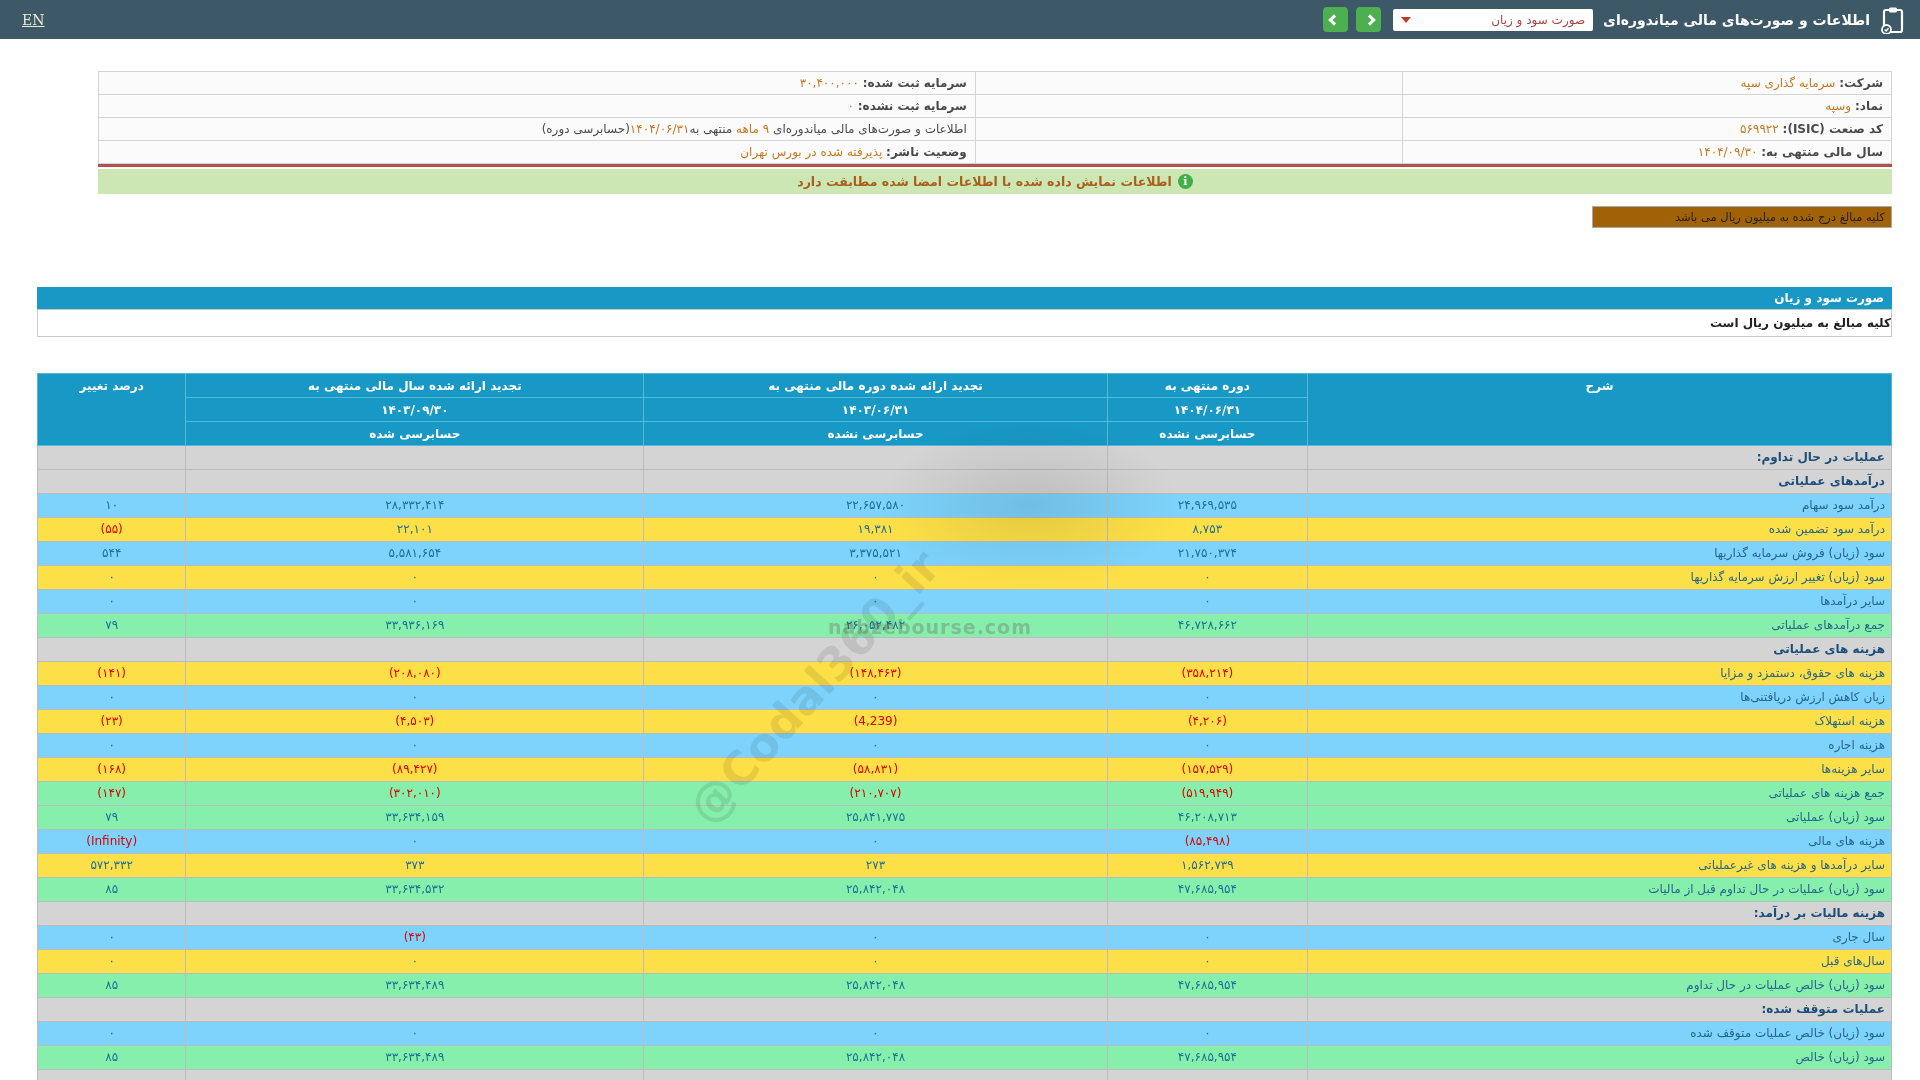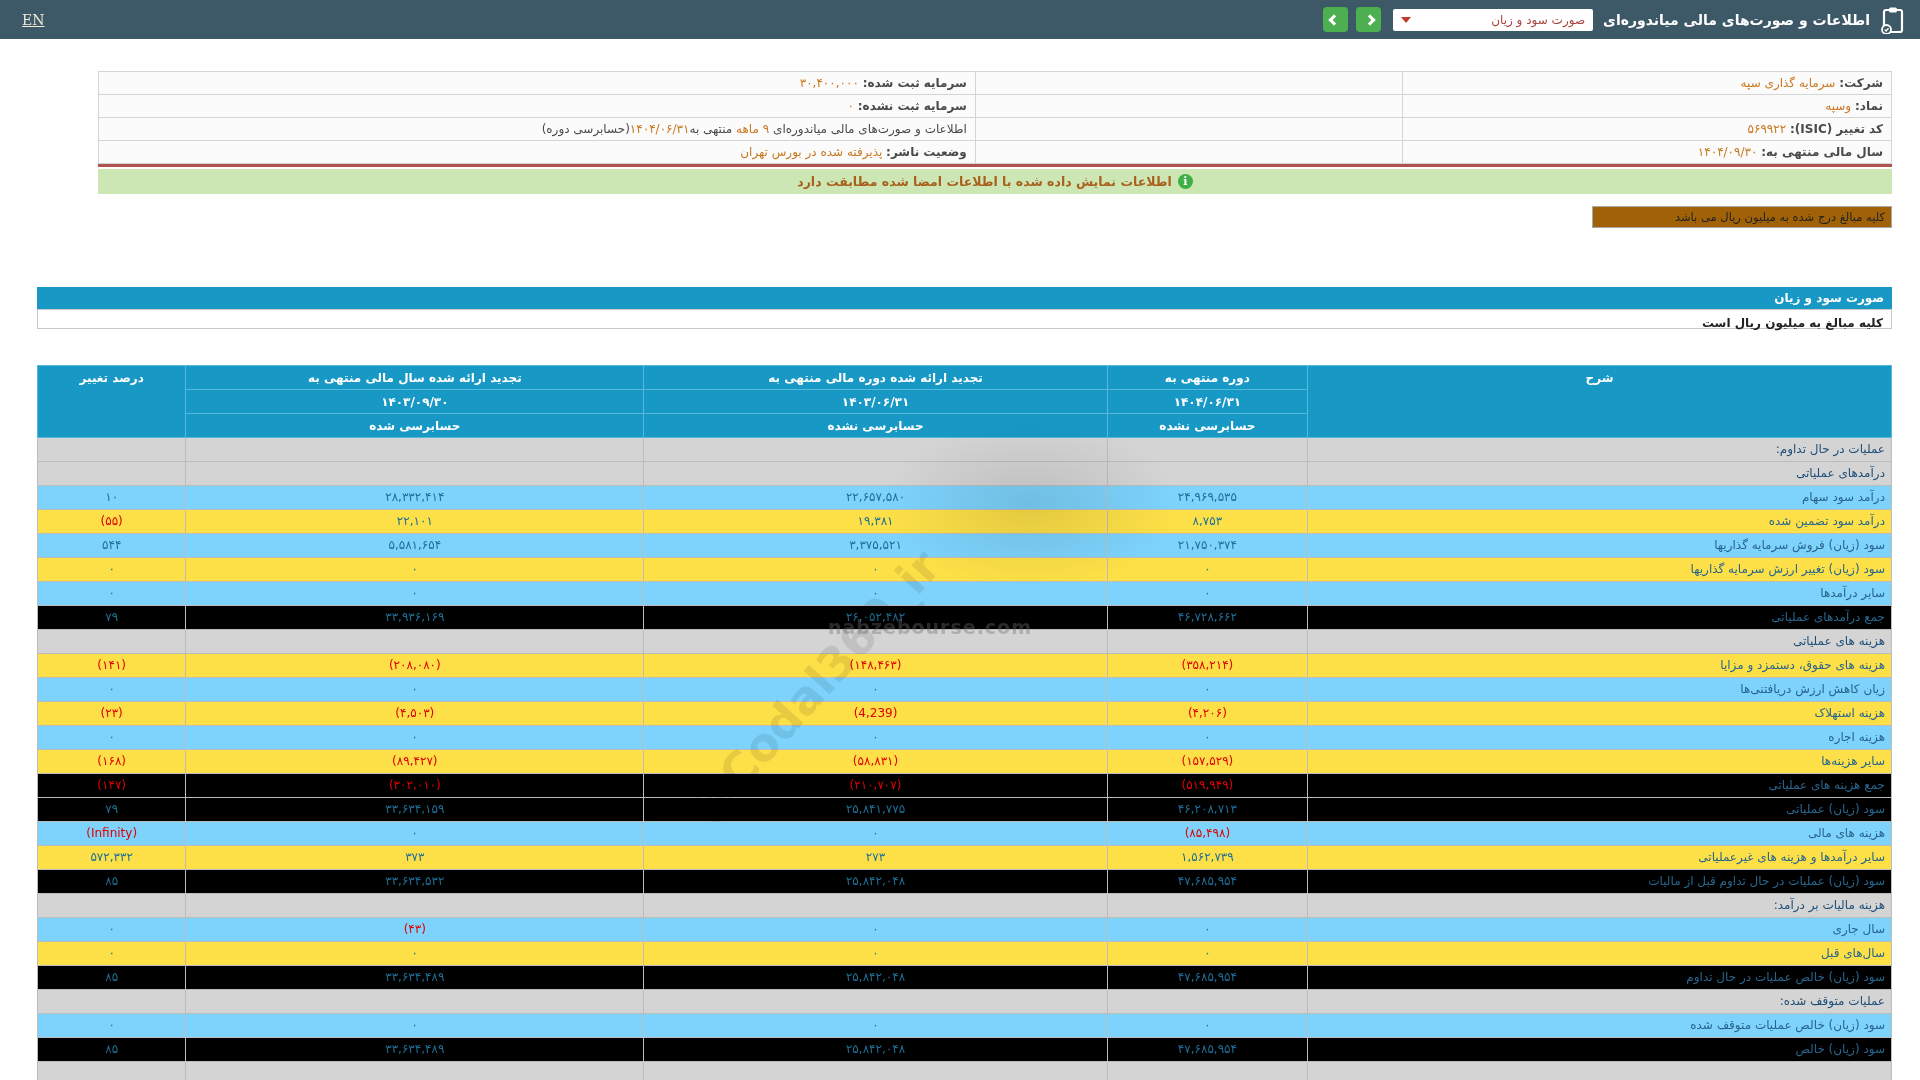--- a/index.html
+++ b/index.html
@@ -124,7 +124,7 @@
           <td><span class="info-label">سرمایه ثبت نشده:</span><span class="info-value"> ۰</span></td>
         </tr>
         <tr>
-          <td><span class="info-label">کد تغییر (ISIC):</span> <span class="info-value">۵۶۹۹۲۲</span></td>
+          <td><span class="info-label">کد صنعت (ISIC):</span> <span class="info-value">۵۶۹۹۲۲</span></td>
           <td></td>
           <td><span class="info-dark">اطلاعات و صورت‌های مالی میاندوره‌ای </span><span class="info-value">۹ ماهه</span><span class="info-dark"> منتهی به</span><span class="info-value">۱۴۰۴/۰۶/۳۱</span><span class="info-dark">(حسابرسی دوره)</span></td>
         </tr>

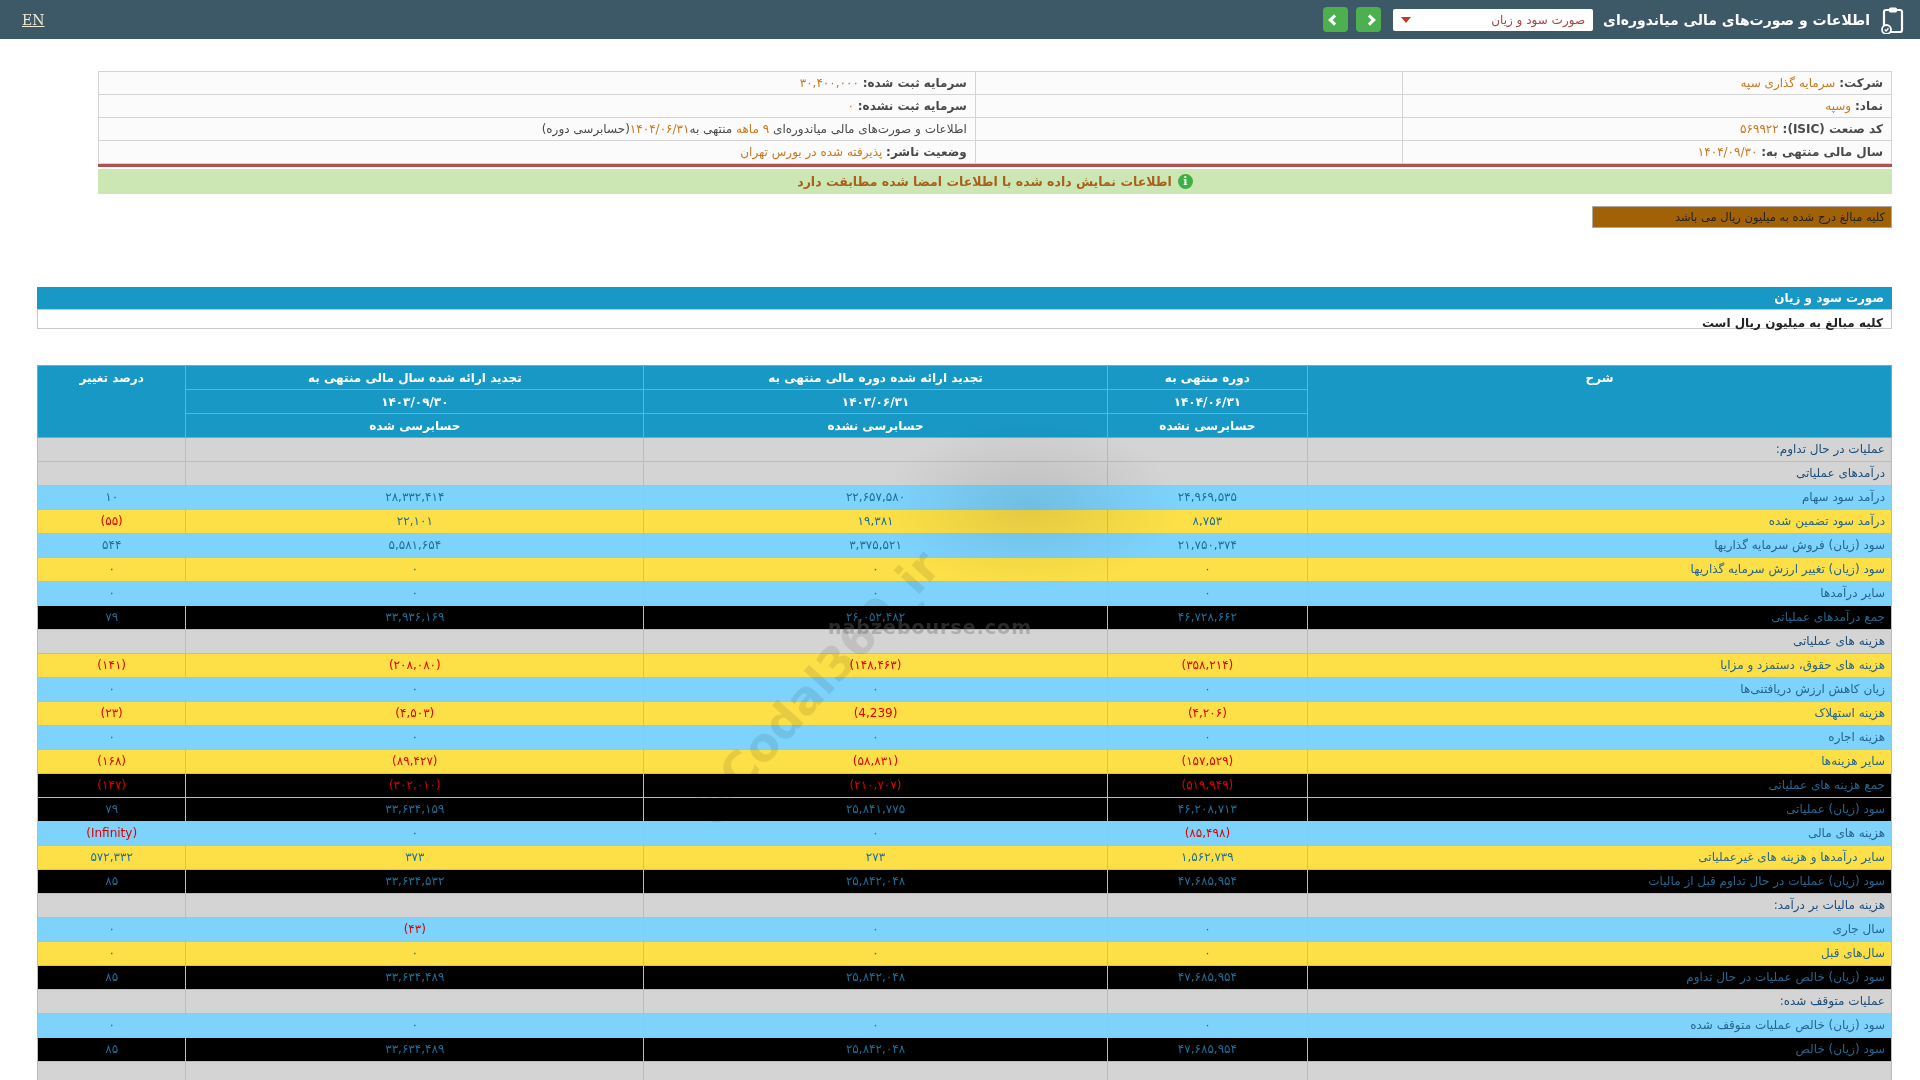--- a/index.html
+++ b/index.html
@@ -50,8 +50,8 @@
   .statement-wrap { margin: 59px 28px 0 37px; }
   .stmt-banner { height: 22px; background: #1898c5; color: #fff; font-weight: bold;
     font-size: 12px; line-height: 22px; padding-right: 8px; }
-  .stmt-unit { height: 20px; border: 1px solid #c8c8c8; background: #fff; color: #222;
-    font-weight: bold; font-size: 12px; line-height: 26px; padding-right: 8px; }
+  .stmt-unit { height: 28px; border: 1px solid #c8c8c8; background: #fff; color: #222;
+    font-weight: bold; font-size: 12px; line-height: 26px; }
   .stmt-table { width: 100%; border-collapse: collapse; table-layout: fixed; font-size: 12px;
     margin-top: 36px; }
   .stmt-table thead th { background: #1898c5; color: #fff; font-weight: bold;

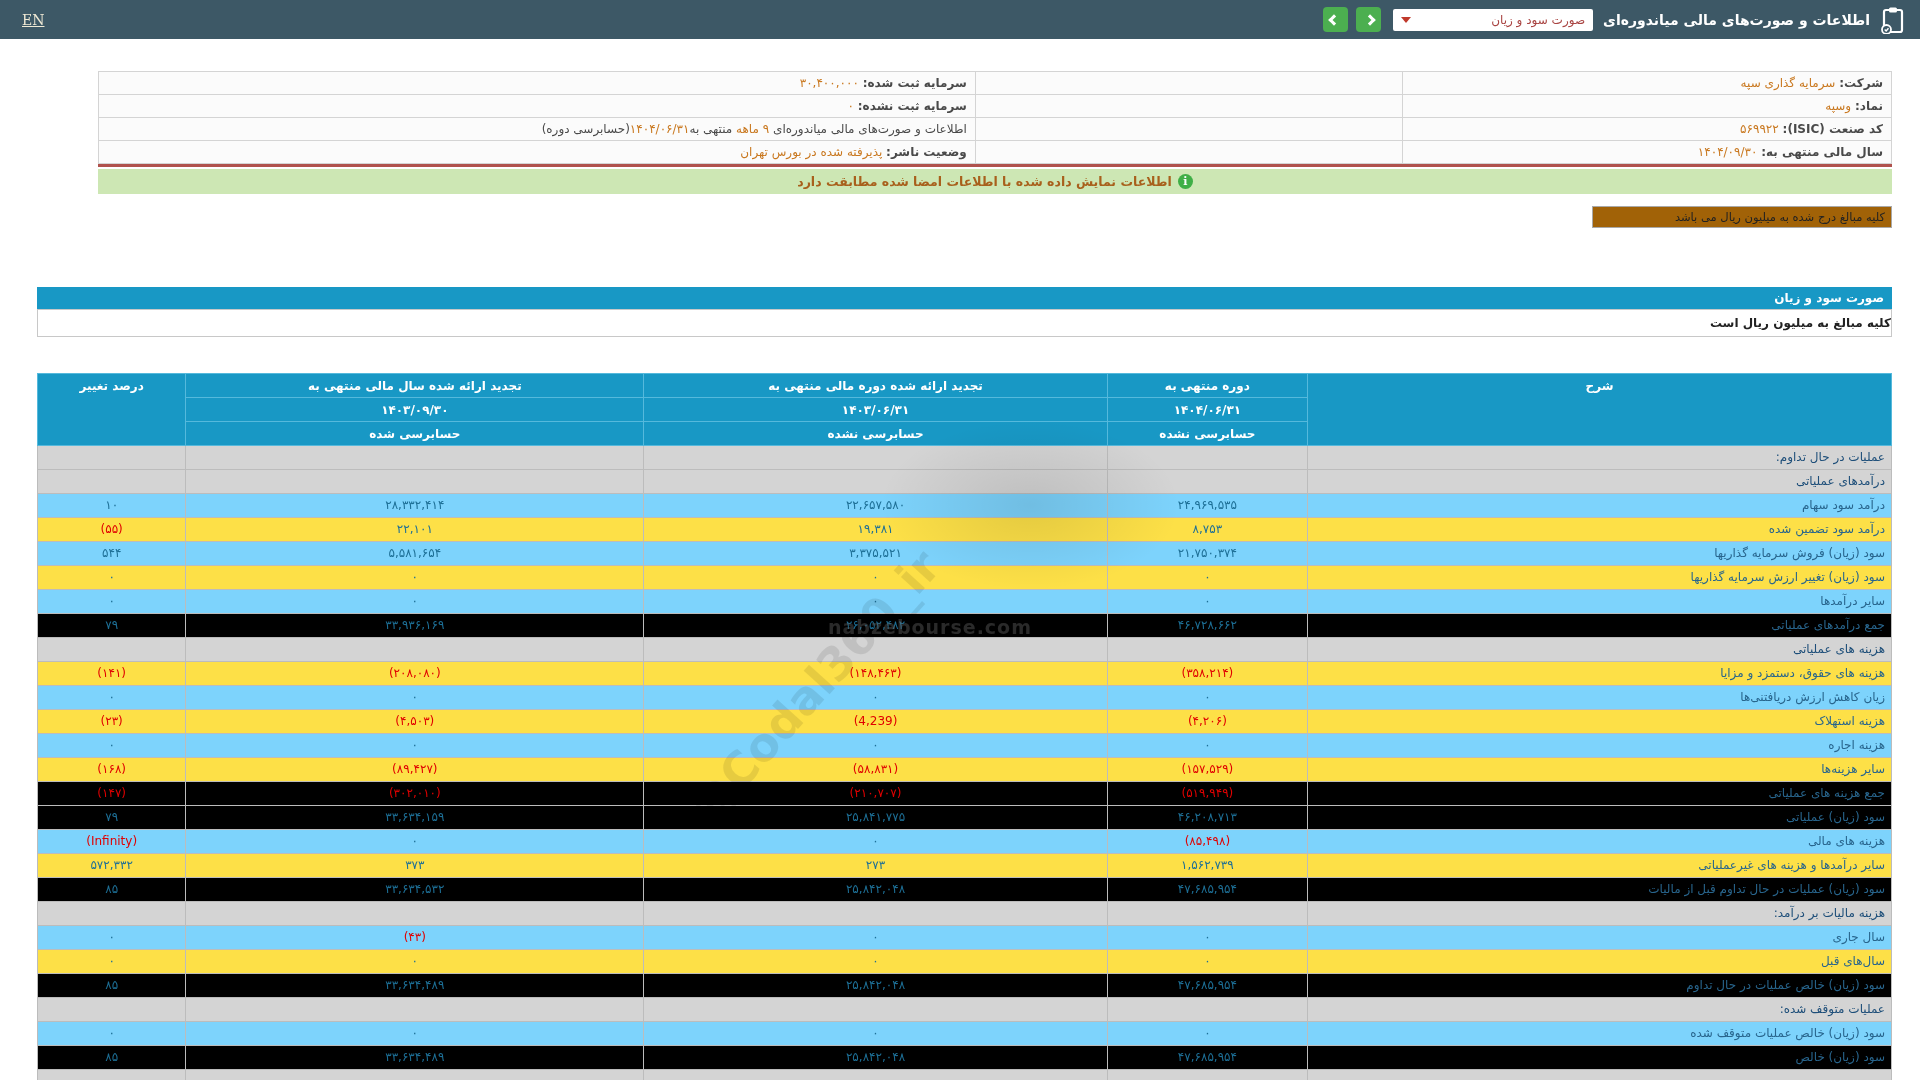--- a/index.html
+++ b/index.html
@@ -66,7 +66,7 @@
   tr.r-blue  td { background: #fde047; }
   tr.r-total td { background: #000000; }
   tr.r-section td { background: #d4d4d4; }
-  tr.r-section td.lab { font-weight: normal; color: #1d4e79; }
+  tr.r-section td.lab { font-weight: bold; color: #1d4e79; }
 
   
   .wm { position: absolute; pointer-events: none; direction: ltr; z-index: 5; }

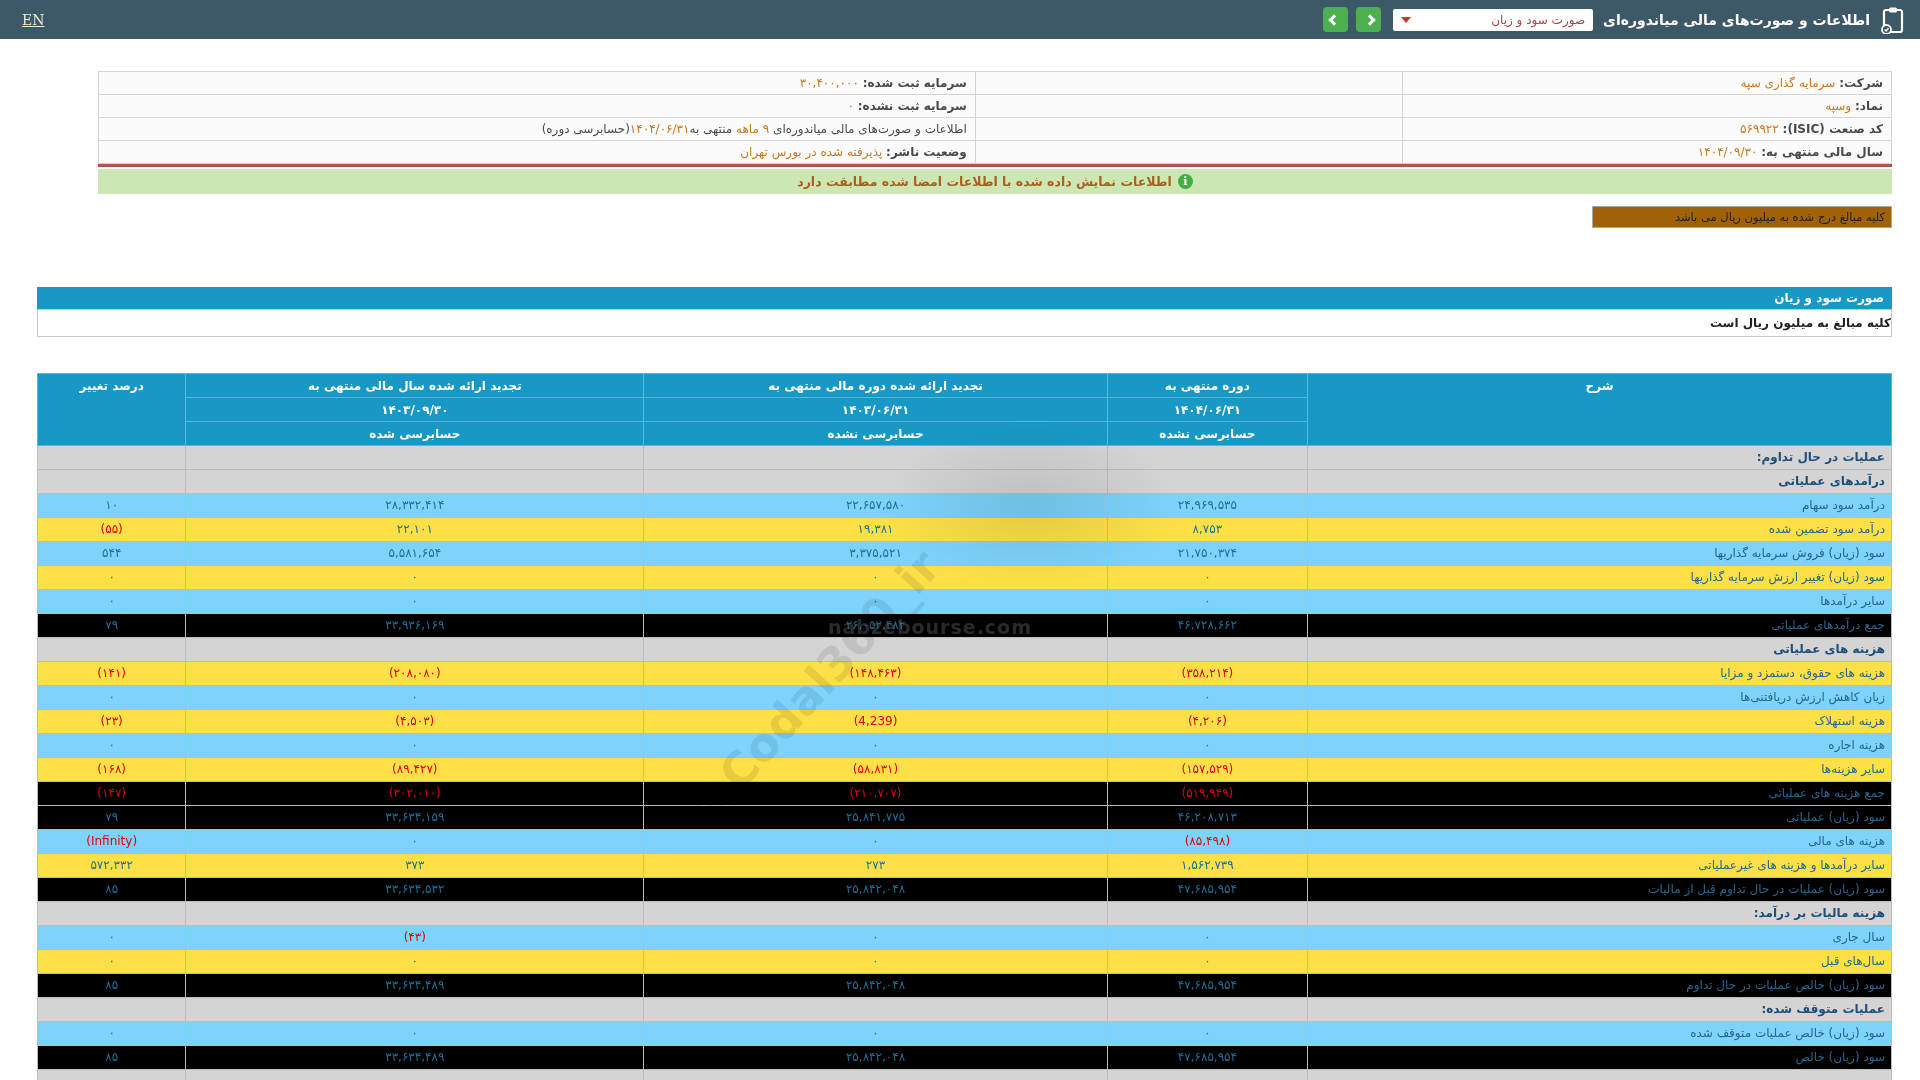--- a/index.html
+++ b/index.html
@@ -64,7 +64,7 @@
   td.val.neg { color: #e00000; }
   tr.r-white td { background: #7dd3fc; }
   tr.r-blue  td { background: #fde047; }
-  tr.r-total td { background: #000000; }
+  tr.r-total td { background: #86efac; }
   tr.r-section td { background: #d4d4d4; }
   tr.r-section td.lab { font-weight: bold; color: #1d4e79; }
 

